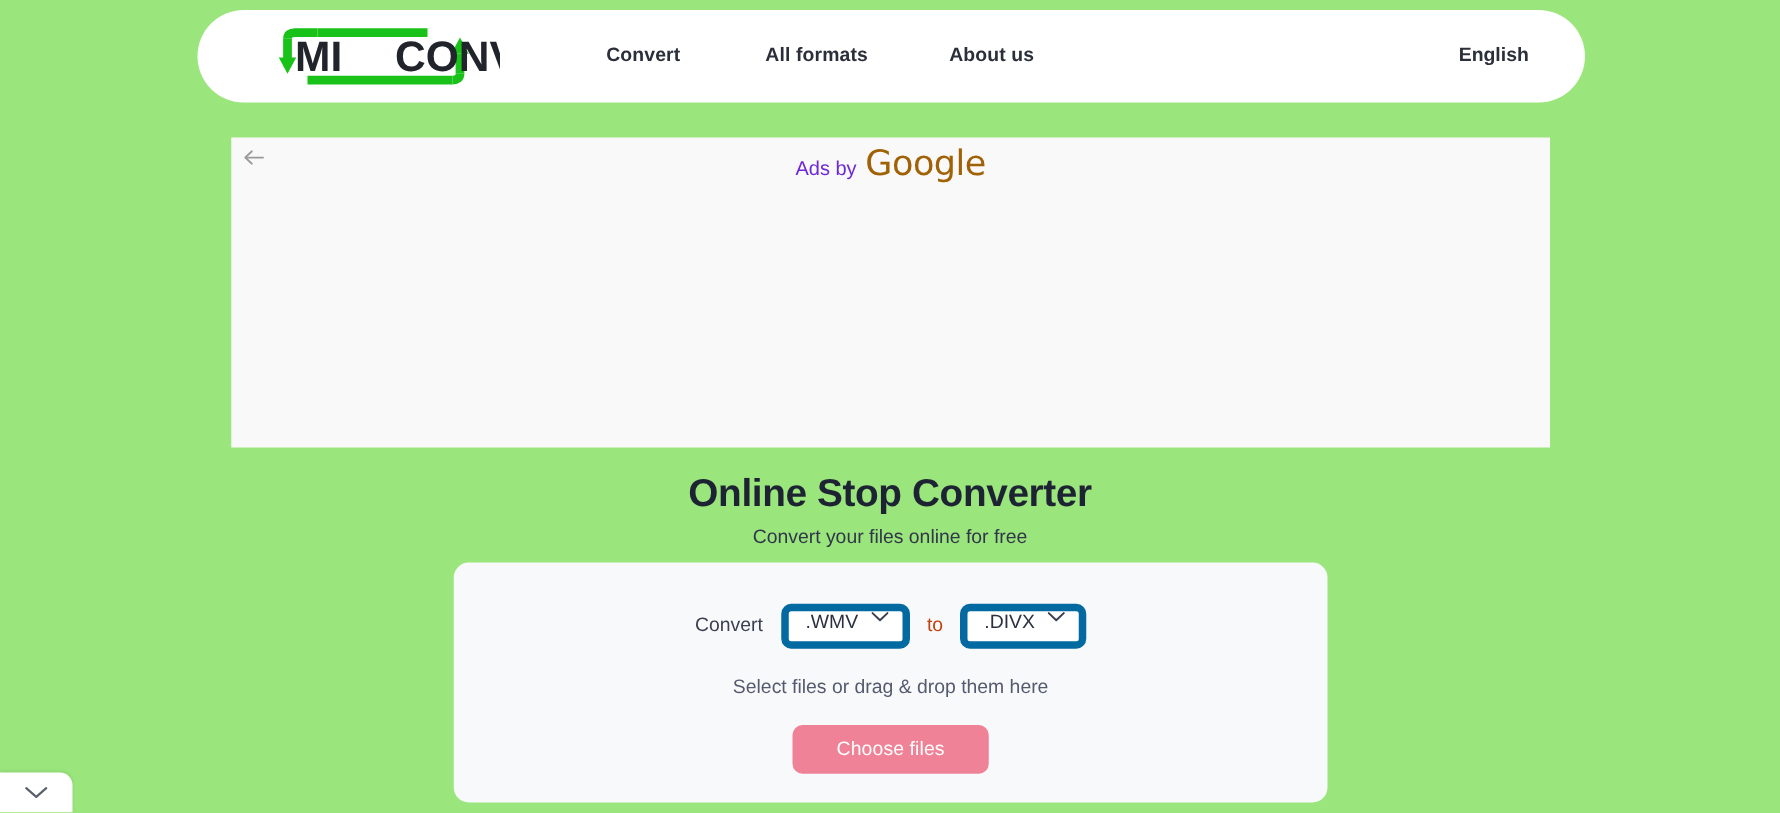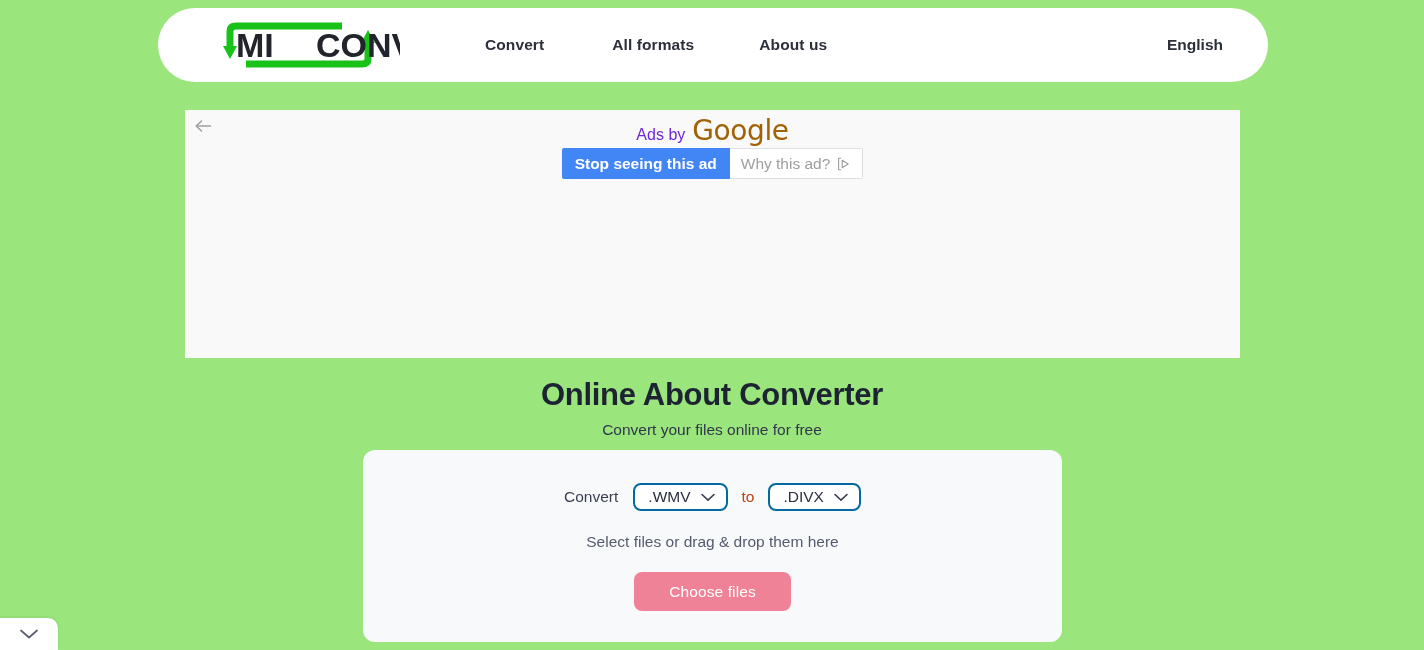--- a/index.html
+++ b/index.html
@@ -304,16 +304,6 @@
     <span class="google">Google</span>
   </div>
 
-  <div class="ad-buttons">
-    <button class="btn-stop">Stop seeing this ad</button>
-    <button class="btn-why">
-      <span>Why this ad?</span>
-      <svg width="14" height="14" viewBox="0 0 14 14">
-        <path d="M3.5 1.2 H1.6 V12.8 H3.5" stroke="#9e9e9e" stroke-width="1.1" fill="none" stroke-linecap="round"></path>
-        <polygon points="5.2,3.2 11.2,7 5.2,10.8" stroke="#9e9e9e" stroke-width="1.1" fill="none" stroke-linejoin="round"></polygon>
-      </svg>
-    </button>
-  </div>
 </div>
 
 <div class="hero">

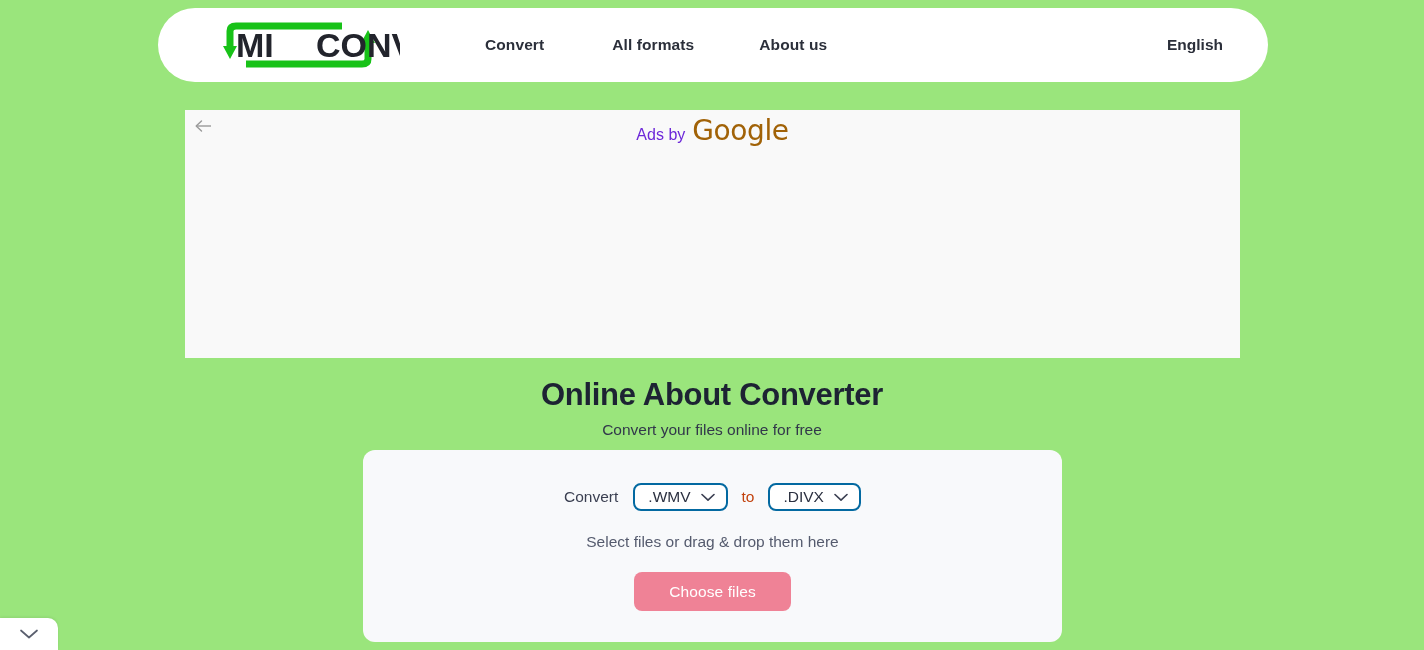--- a/index.html
+++ b/index.html
@@ -307,7 +307,7 @@
 </div>
 
 <div class="hero">
-  <h1>Online About Converter</h1>
+  <h1>Online Stop Converter</h1>
   <p>Convert your files online for free</p>
 </div>
 

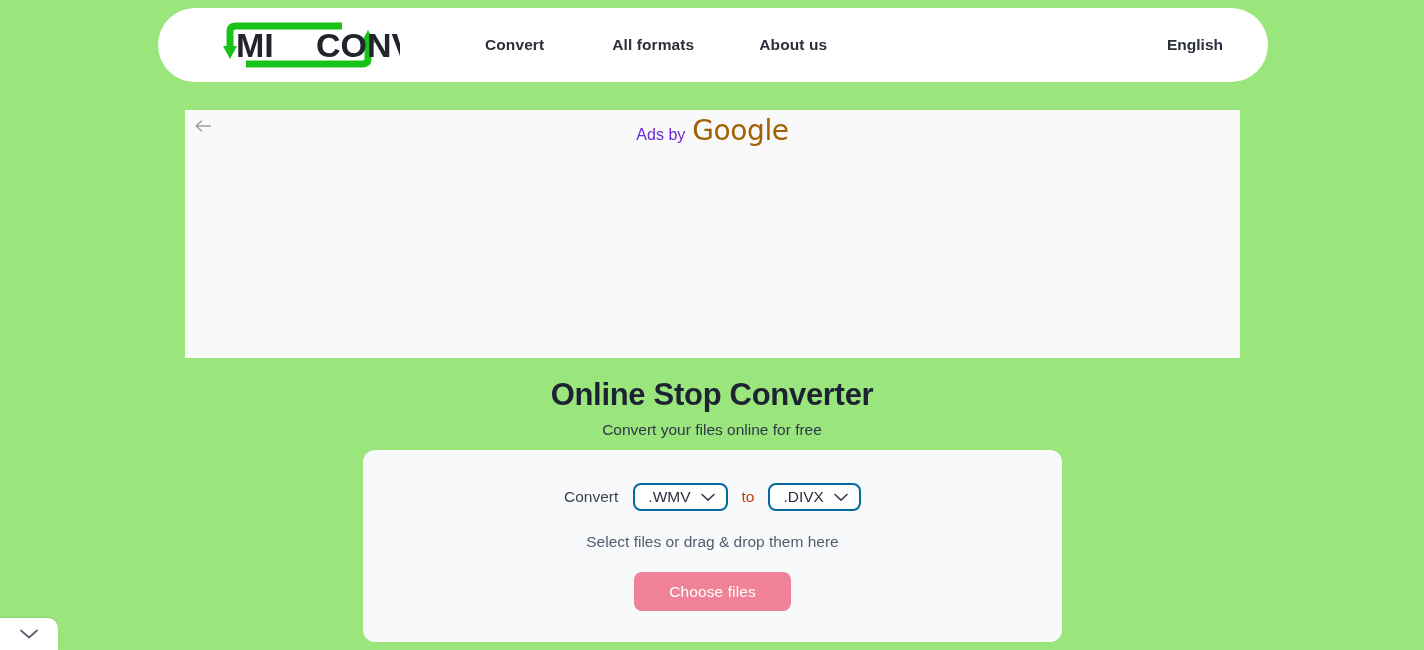--- a/index.html
+++ b/index.html
@@ -201,12 +201,11 @@
   }
   .select-box {
     background: #ffffff;
-    border: 2px solid #0369a1;
+    border: 6px solid #0369a1;
     border-radius: 8px;
-    height: 28px;
+    height: 36px;
     min-width: 89px;
     display: flex;
-    align-items: center;
     justify-content: space-between;
     padding: 0 11px 0 13px;
     cursor: pointer;

